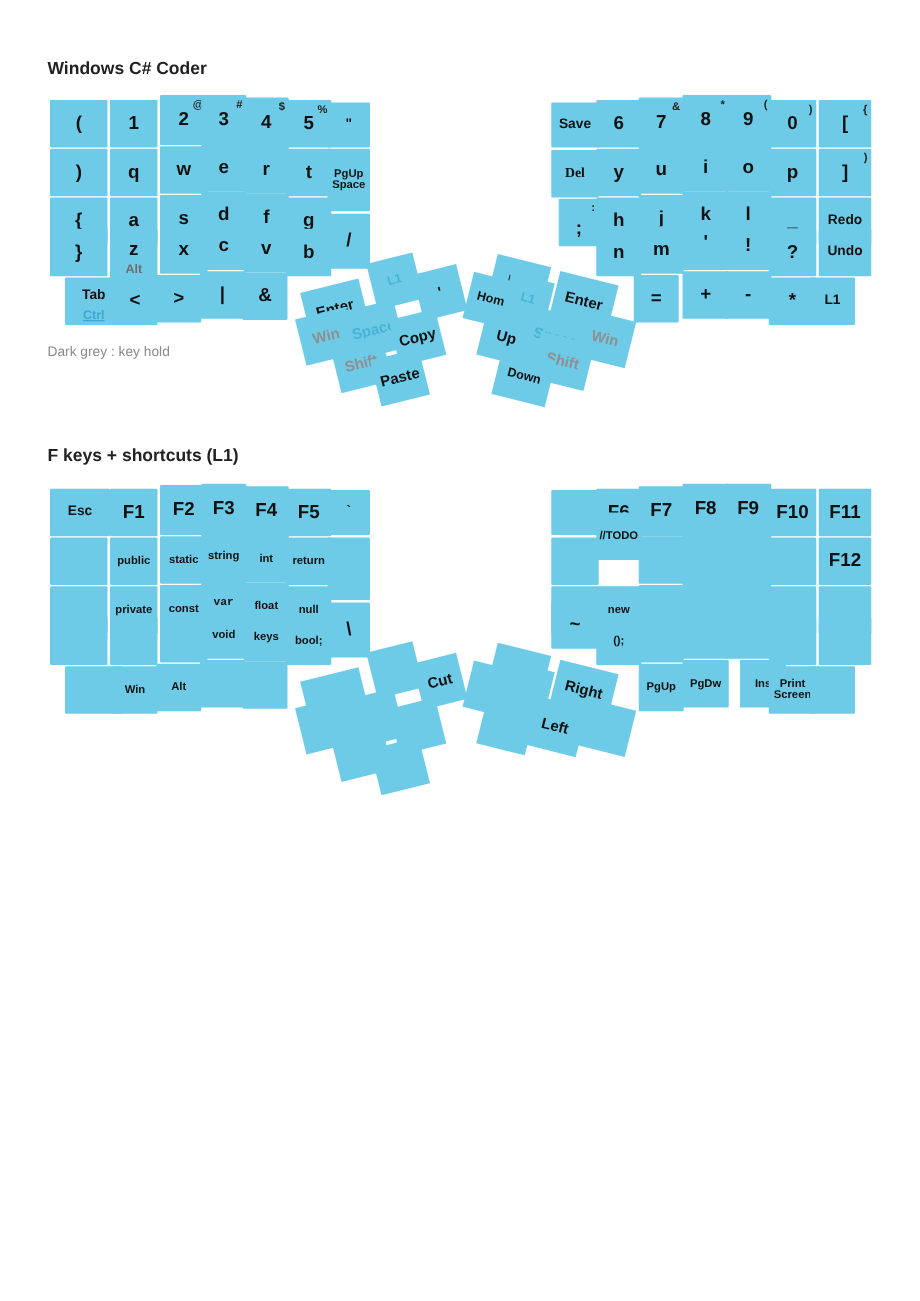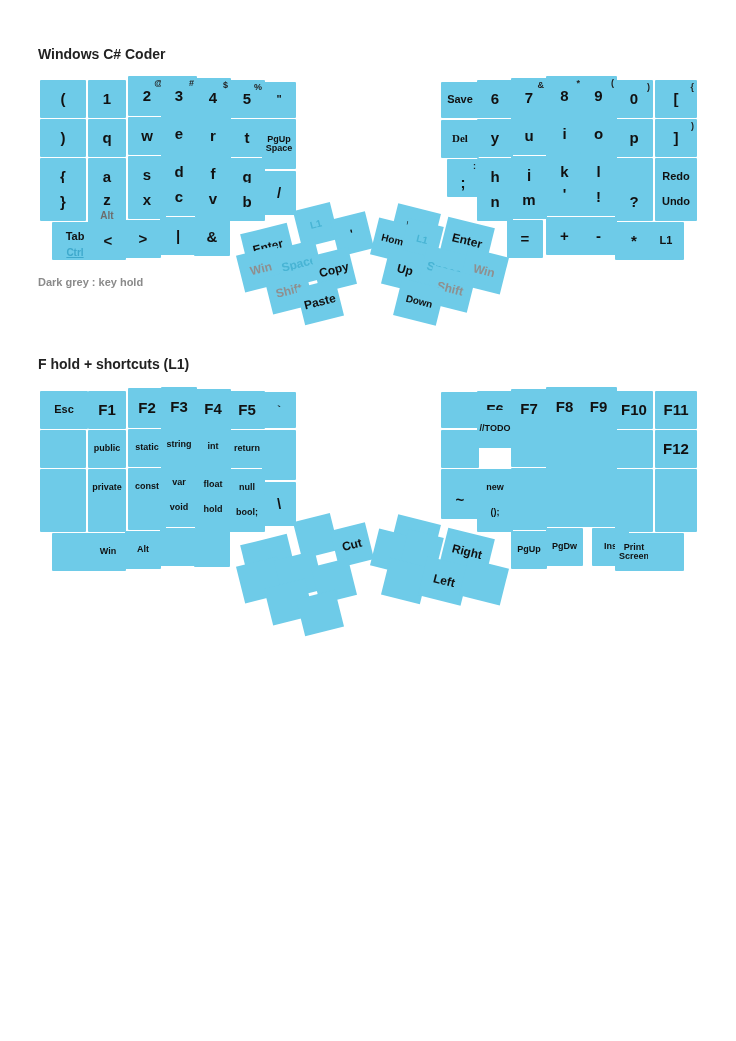--- a/index.html
+++ b/index.html
@@ -12,7 +12,7 @@
     position:absolute;font-size:14px;font-weight:bold;color:#222;
   }
   .note{
-    position:absolute;font-size:11px;font-weight:bold;color:#8a8a8a;
+    position:absolute;font-size:11px;font-weight:normal;color:#8a8a8a;
   }
   .key{
     position:absolute;background:#6ecbe8;box-sizing:border-box;

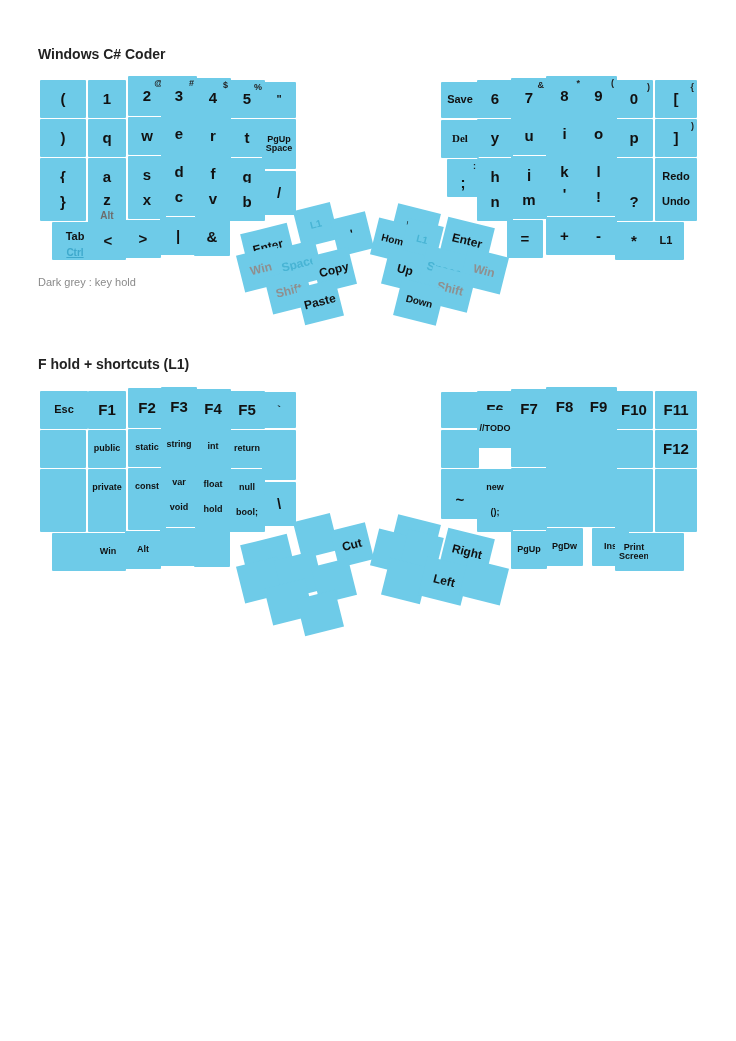--- a/index.html
+++ b/index.html
@@ -323,7 +323,7 @@
 
 <div class="note" style="left:38px;top:276px;">Dark grey : key hold</div>
 
-<div class="layer-title" style="left:38px;top:356px;">F hold + shortcuts (L1)</div>
+<div class="layer-title" style="left:38px;top:356px;">F keys + shortcuts (L1)</div>
 
 <div class="key" style="left:40px;top:391px;width:48px;height:38px;">
     <span class="main sm">Esc</span>

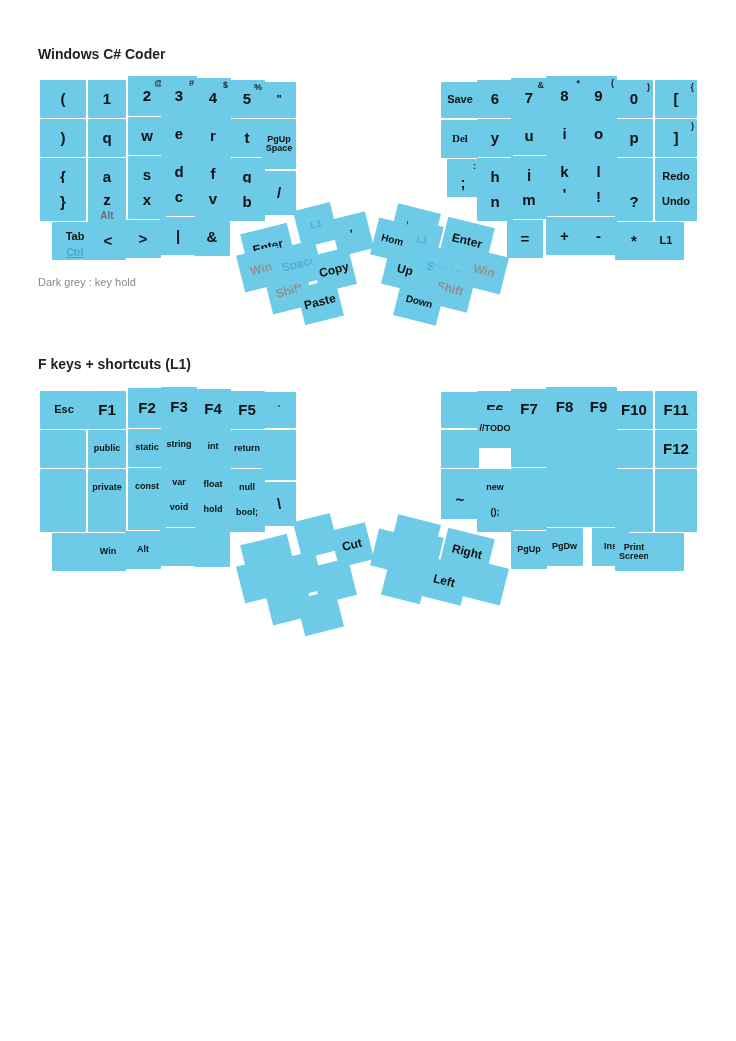--- a/index.html
+++ b/index.html
@@ -378,7 +378,7 @@
 <div class="key" style="left:128px;top:468px;width:38px;height:38px;">
     <span class="main xs">const</span>
   </div>
-<div class="key" style="left:161px;top:464px;width:36px;height:38px;">
+<div class="key" style="left:161px;top:464px;width:36px;height:38px;font-family:Liberation Mono, monospace;">
     <span class="main xs">var</span>
   </div>
 <div class="key" style="left:195px;top:466px;width:36px;height:38px;">

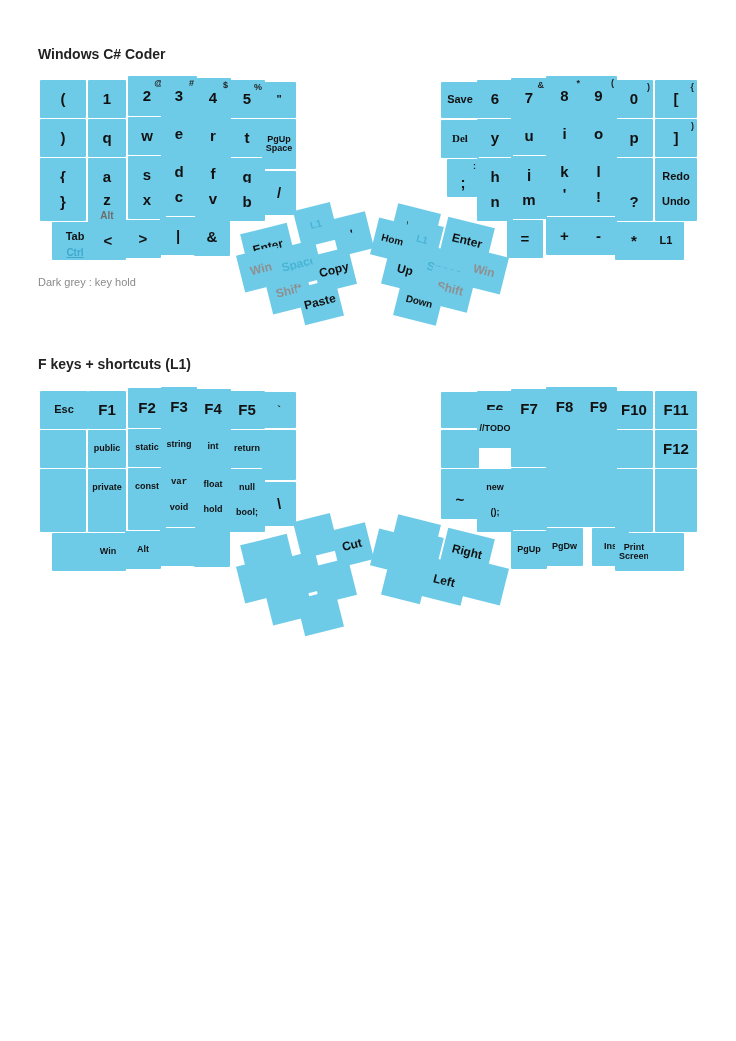--- a/index.html
+++ b/index.html
@@ -404,7 +404,7 @@
     <span class="main xs">void</span>
   </div>
 <div class="key" style="left:195px;top:491px;width:36px;height:38px;">
-    <span class="main xs">hold</span>
+    <span class="main xs">keys</span>
   </div>
 <div class="key" style="left:229px;top:494px;width:36px;height:38px;">
     <span class="main xs">bool;</span>

